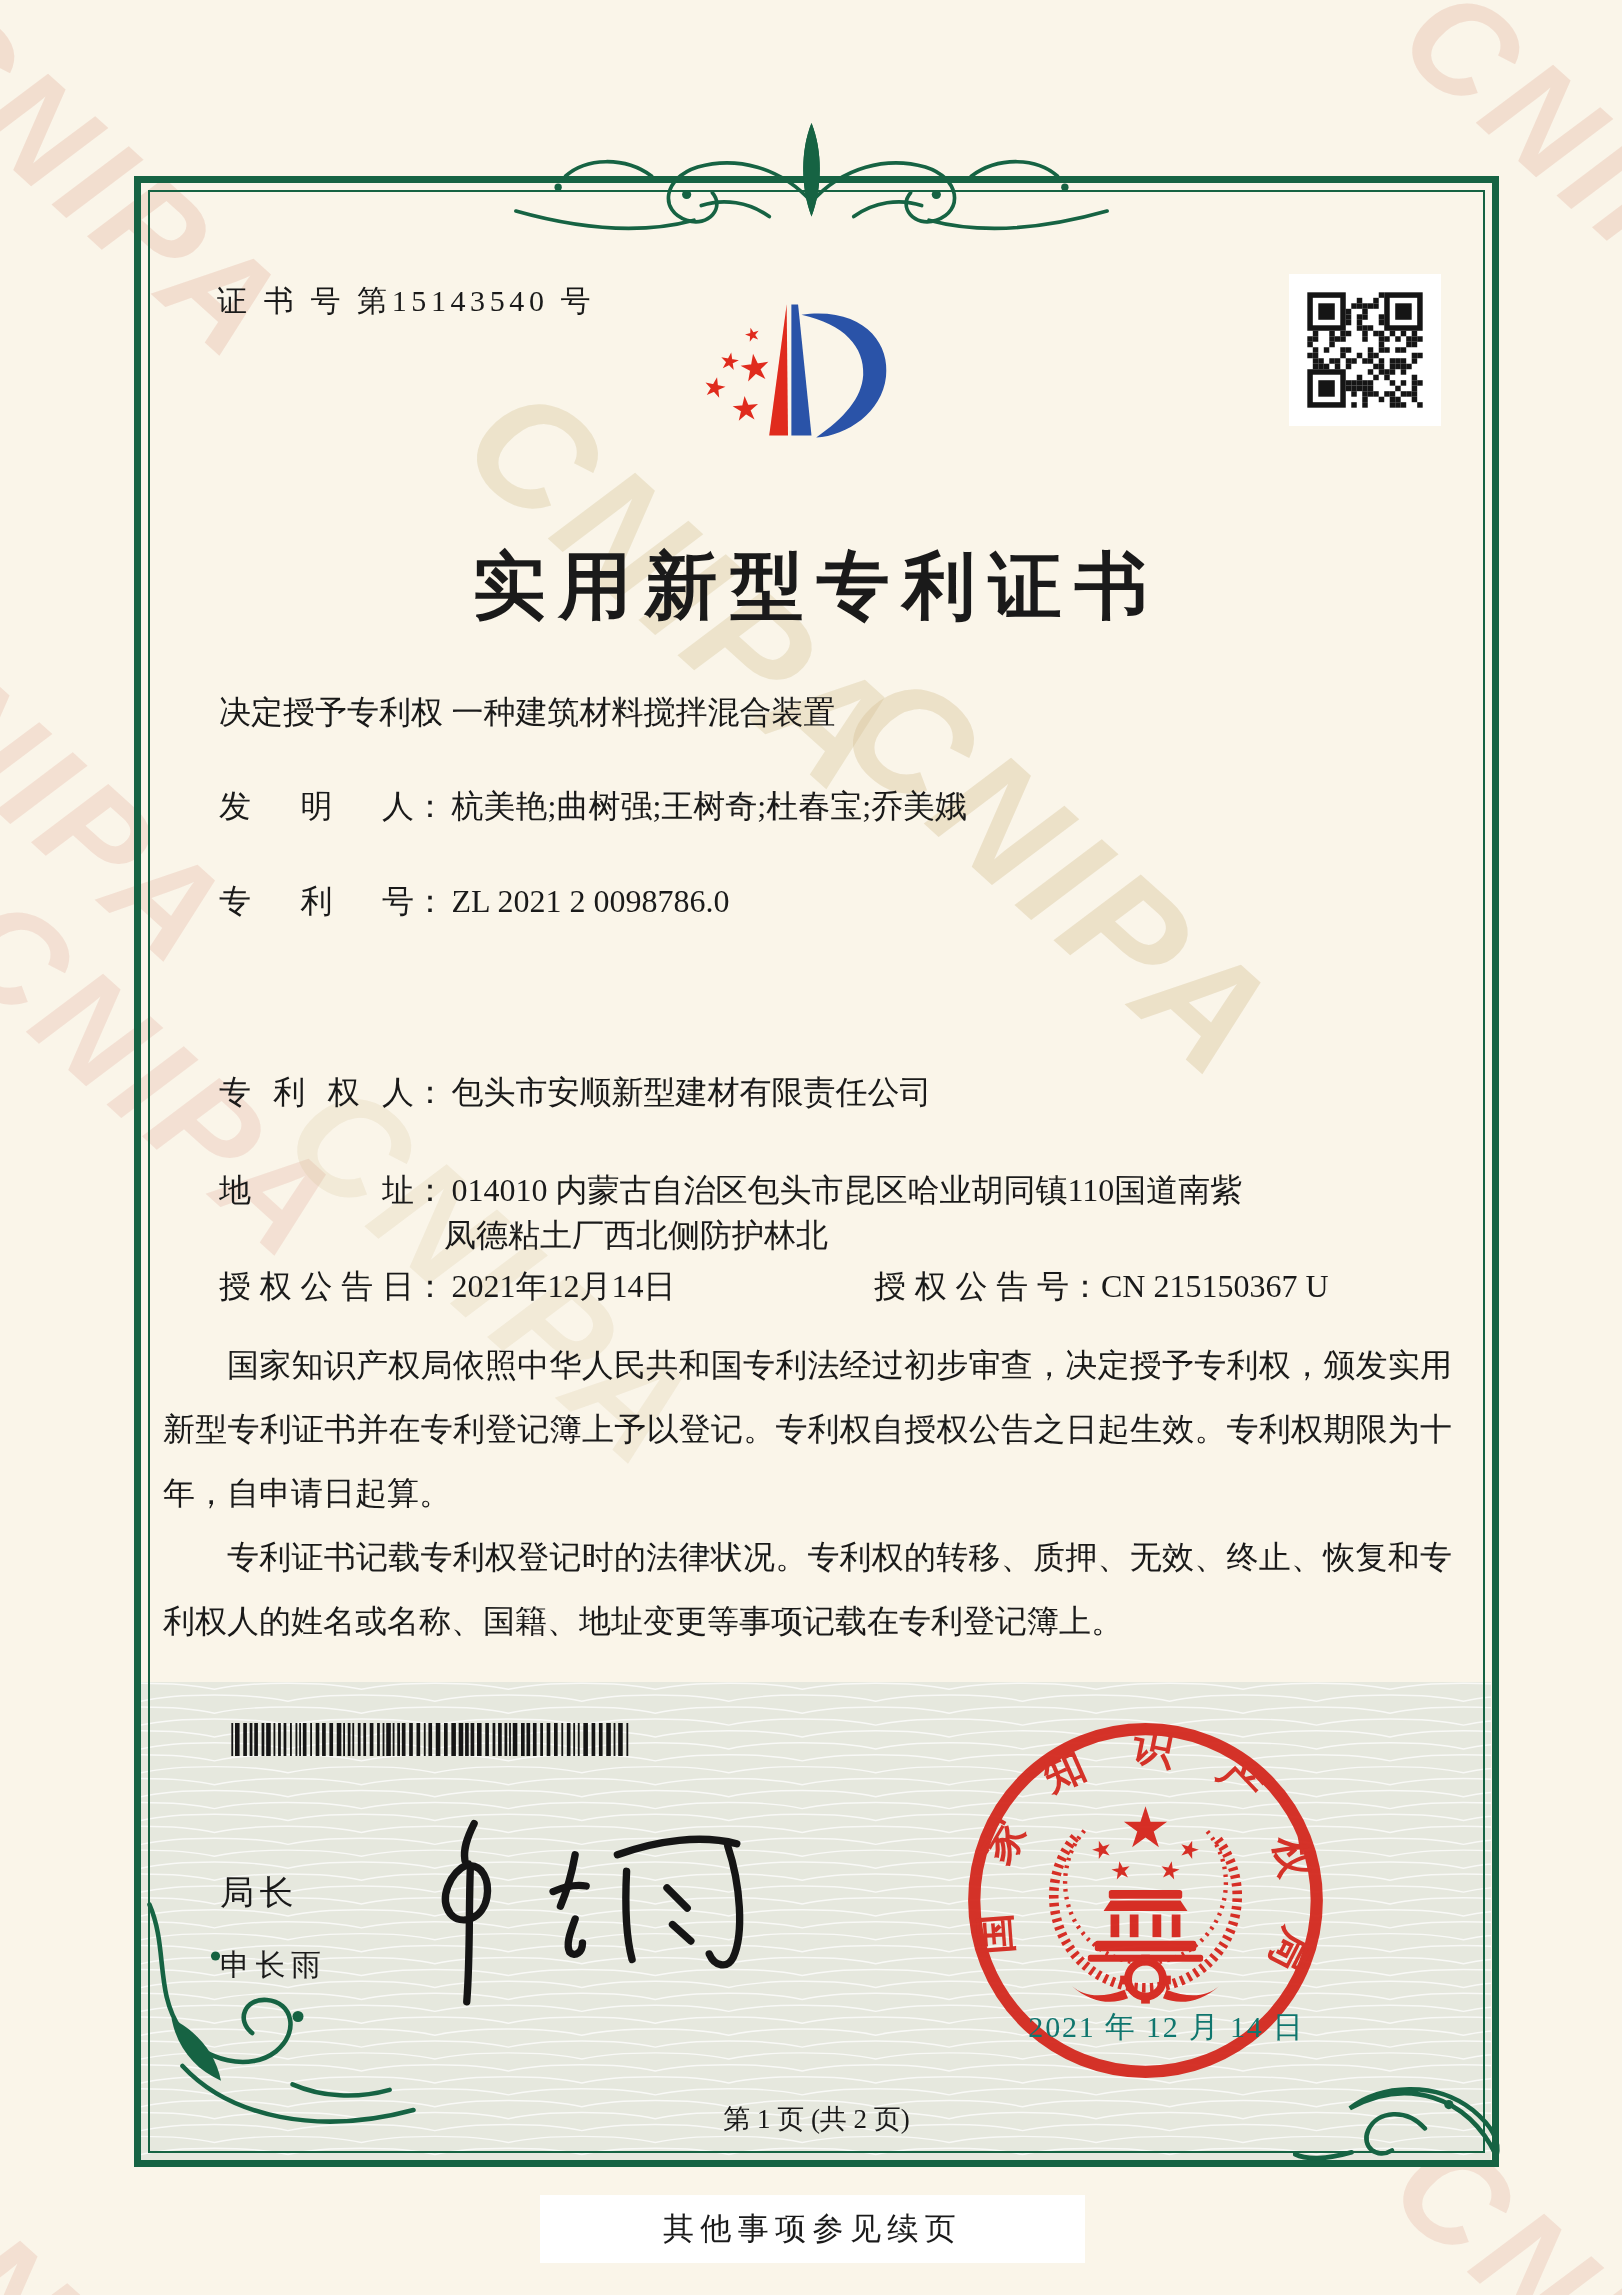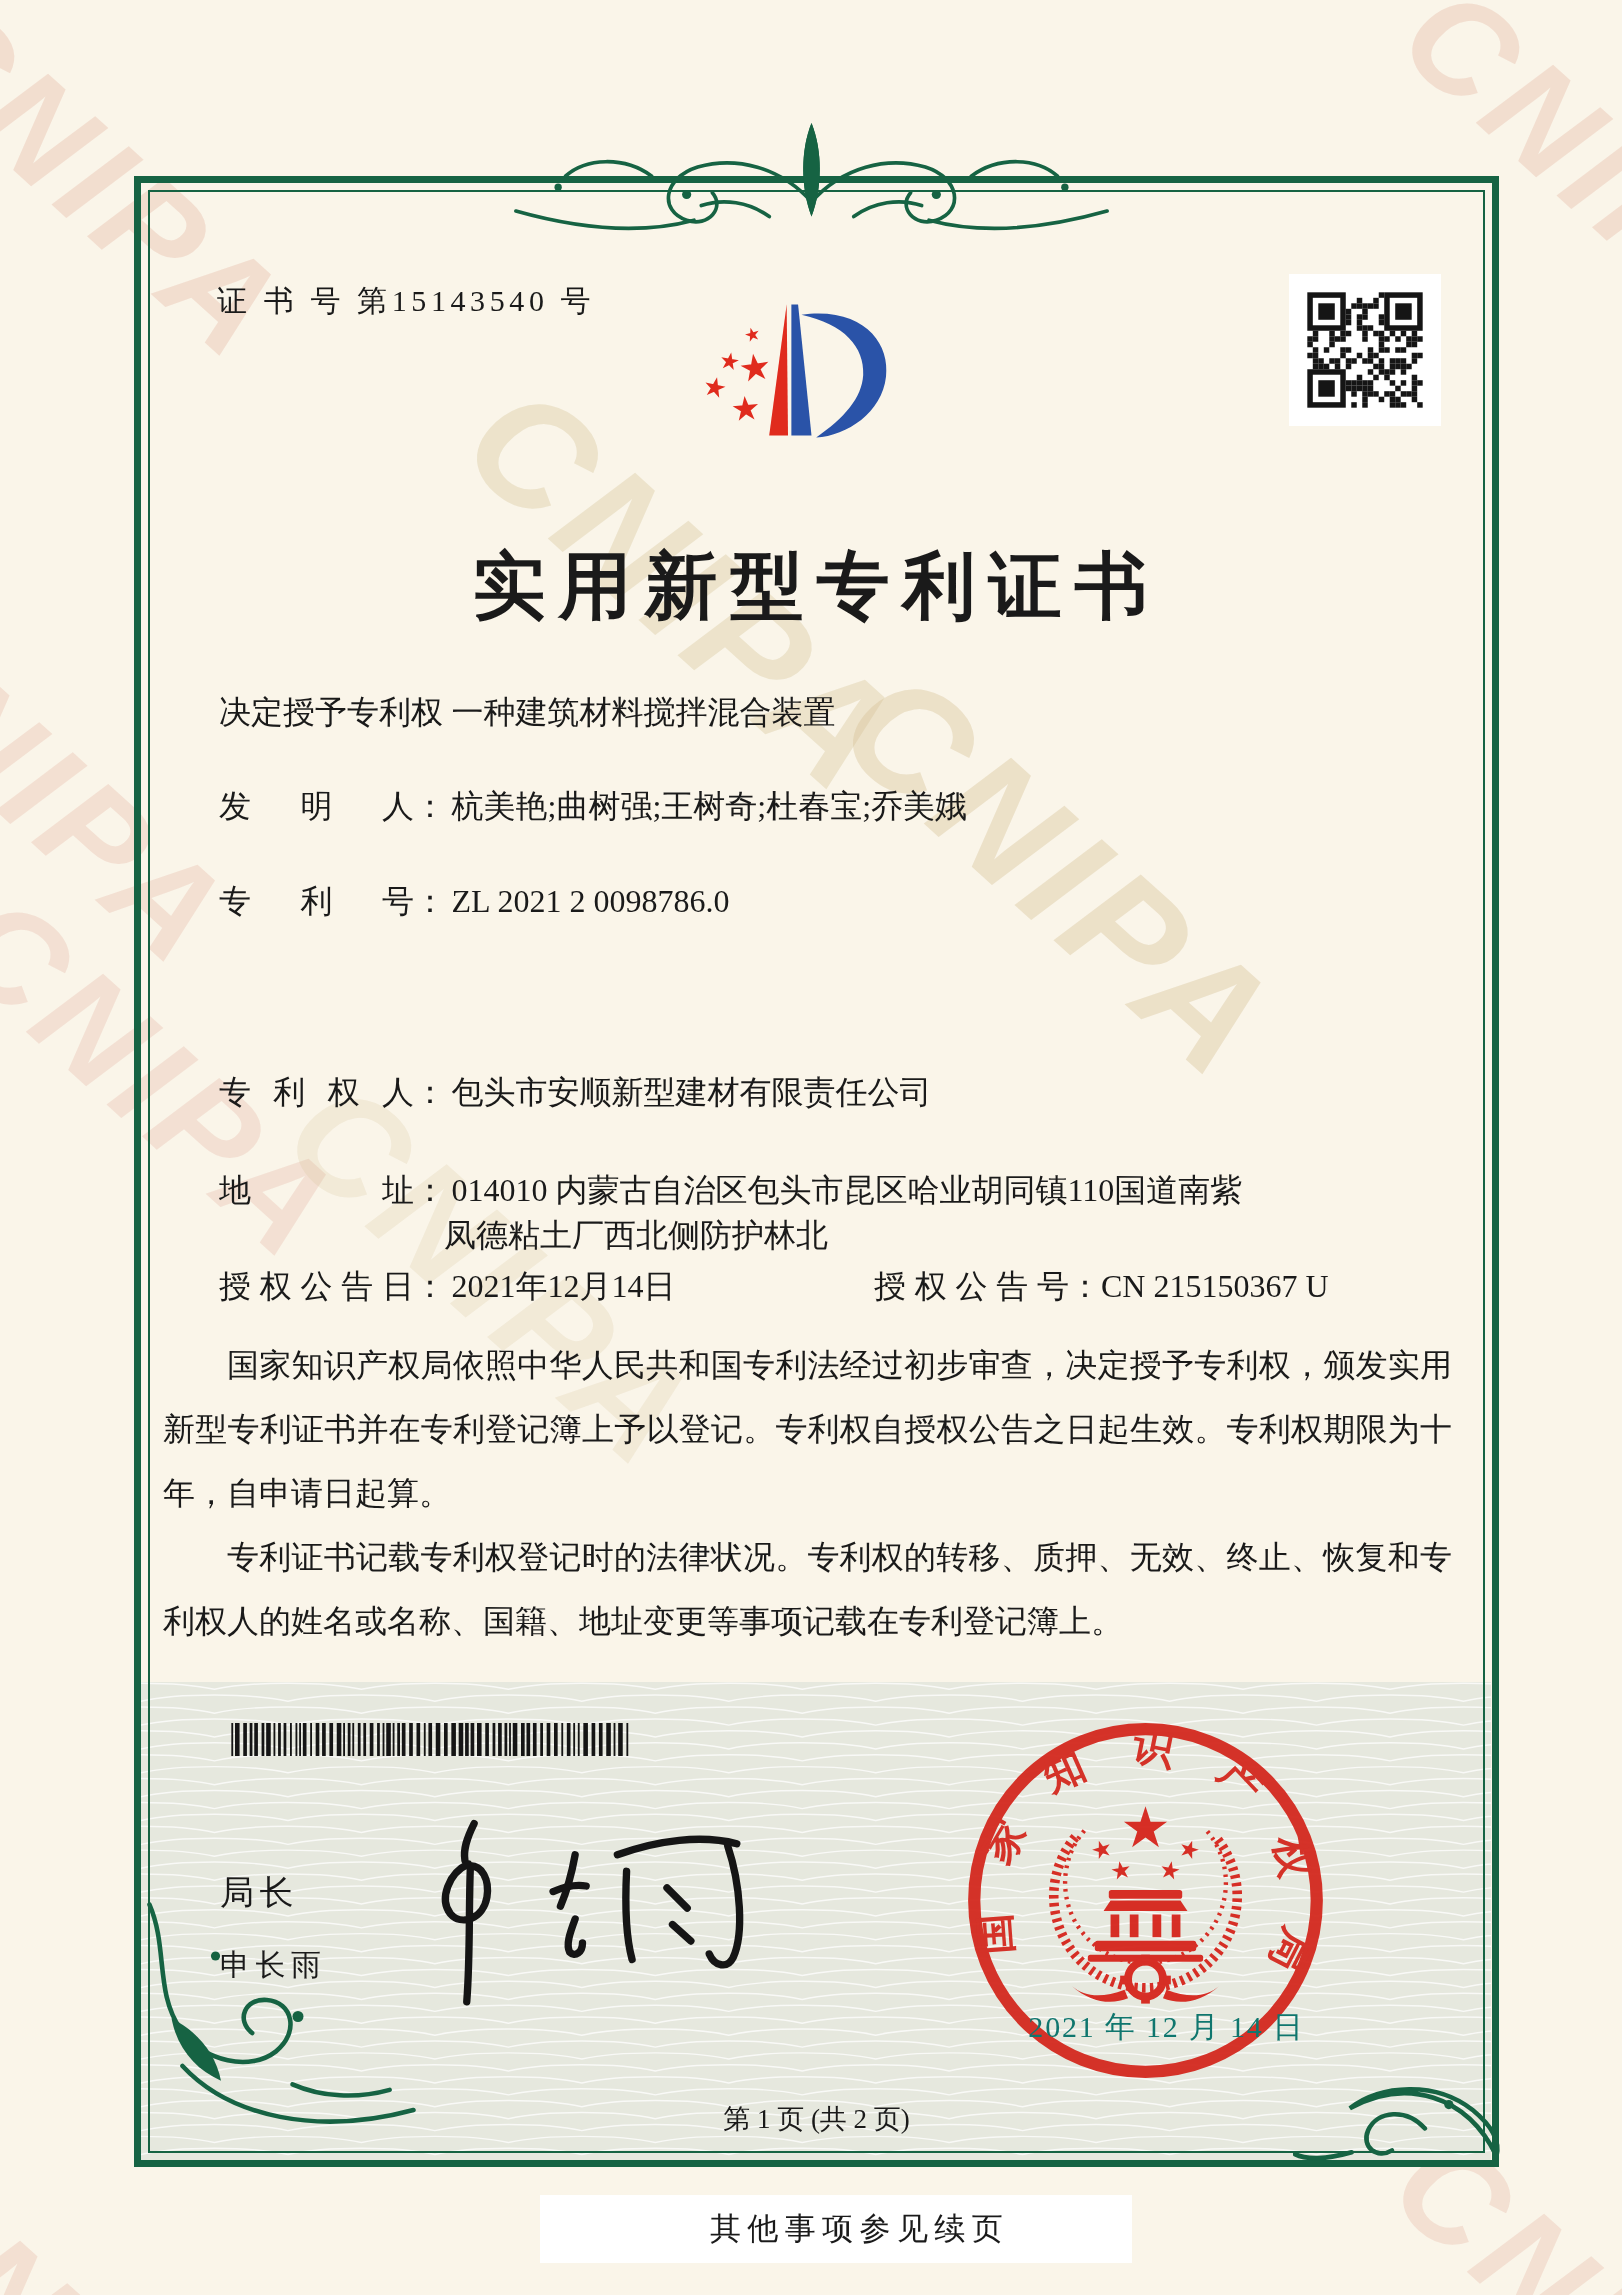--- a/index.html
+++ b/index.html
@@ -53,7 +53,7 @@
   .footer-page{position:absolute;left:134px;top:2101px;width:1365px;text-align:center;
     font-size:27px;z-index:5;}
   .note-box{position:absolute;left:540px;top:2195px;width:545px;height:68px;line-height:68px;
-    background:rgba(255,255,255,.96);text-align:center;font-size:31px;letter-spacing:6.4px;z-index:5;padding-left:47px;}
+    background:rgba(255,255,255,.96);text-align:center;font-size:31px;letter-spacing:6.4px;z-index:5;}
 </style>
 </head>
 <body>

